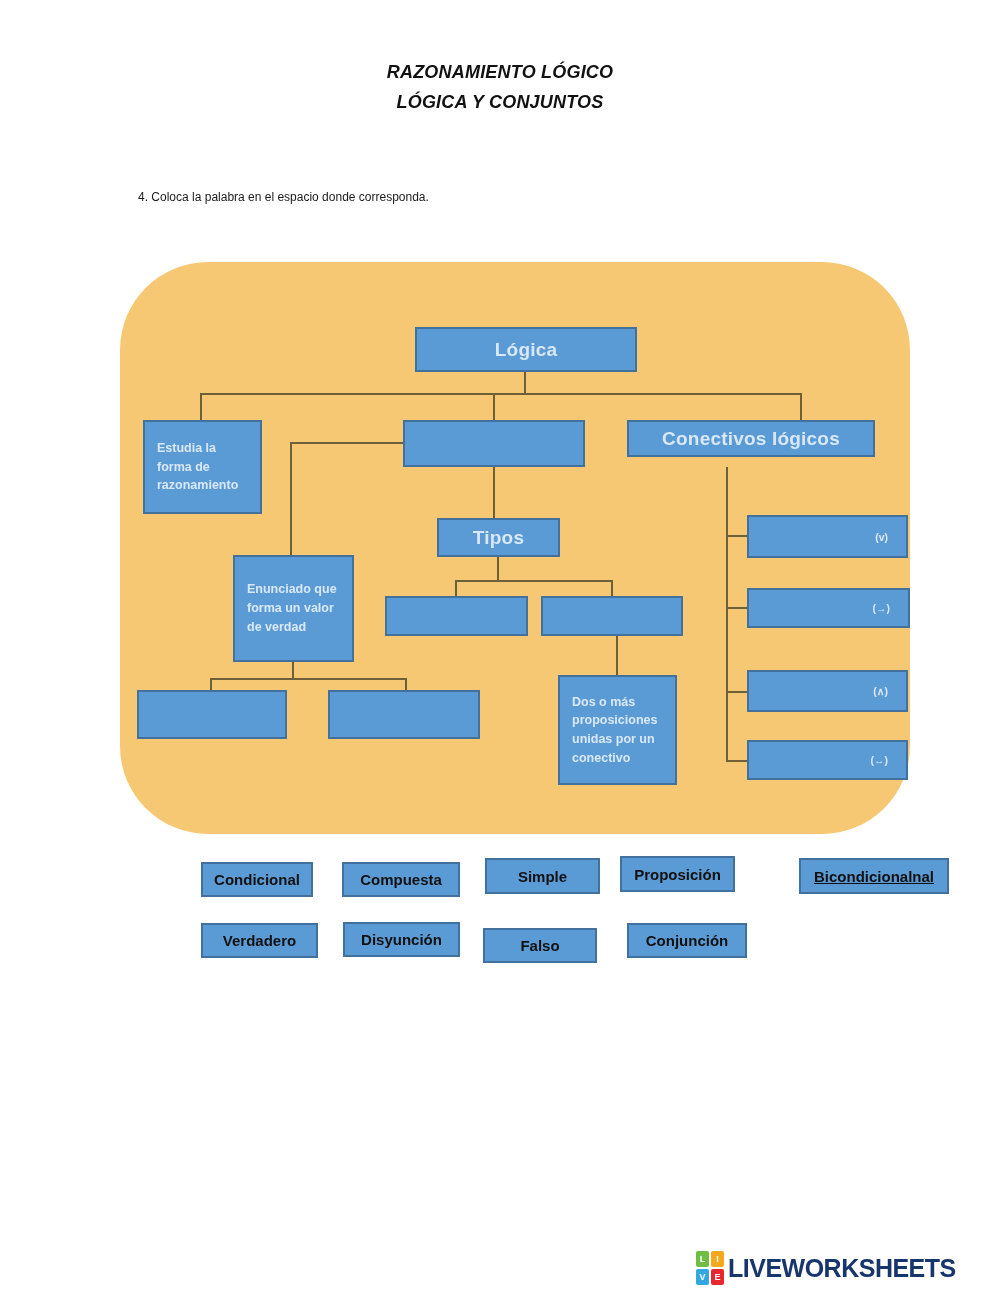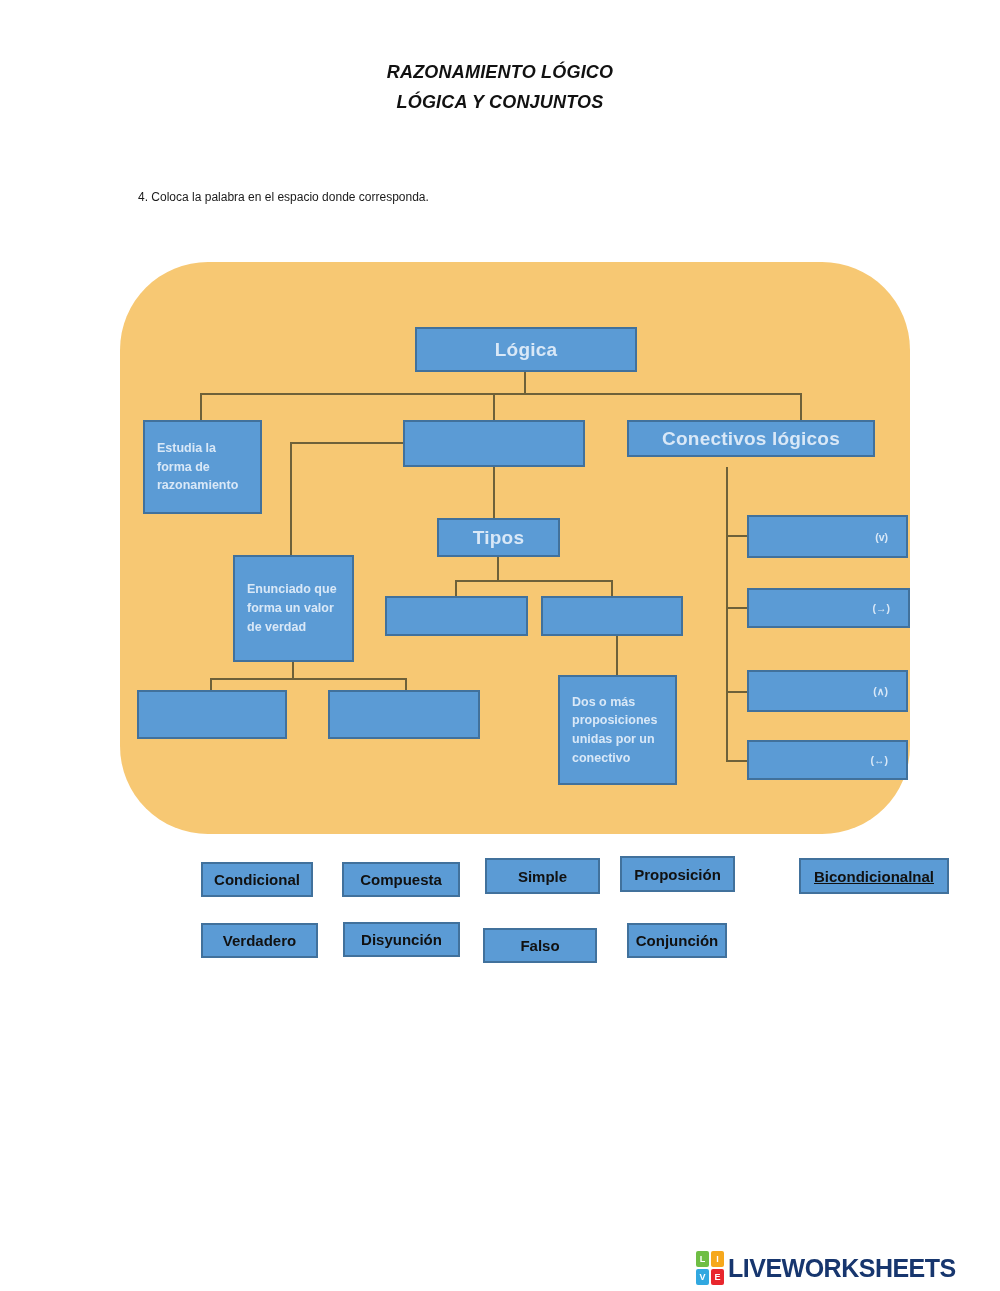--- a/index.html
+++ b/index.html
@@ -99,7 +99,7 @@
   #chip-verdadero        { left: 201px; top: 923px; width: 117px; height: 35px; }
   #chip-disyuncion       { left: 343px; top: 922px; width: 117px; height: 35px; }
   #chip-falso            { left: 483px; top: 928px; width: 114px; height: 35px; }
-  #chip-conjuncion       { left: 627px; top: 923px; width: 100px; height: 35px; }
+  #chip-conjuncion       { left: 627px; top: 923px; width: 120px; height: 35px; }
 
   
   .logo {

